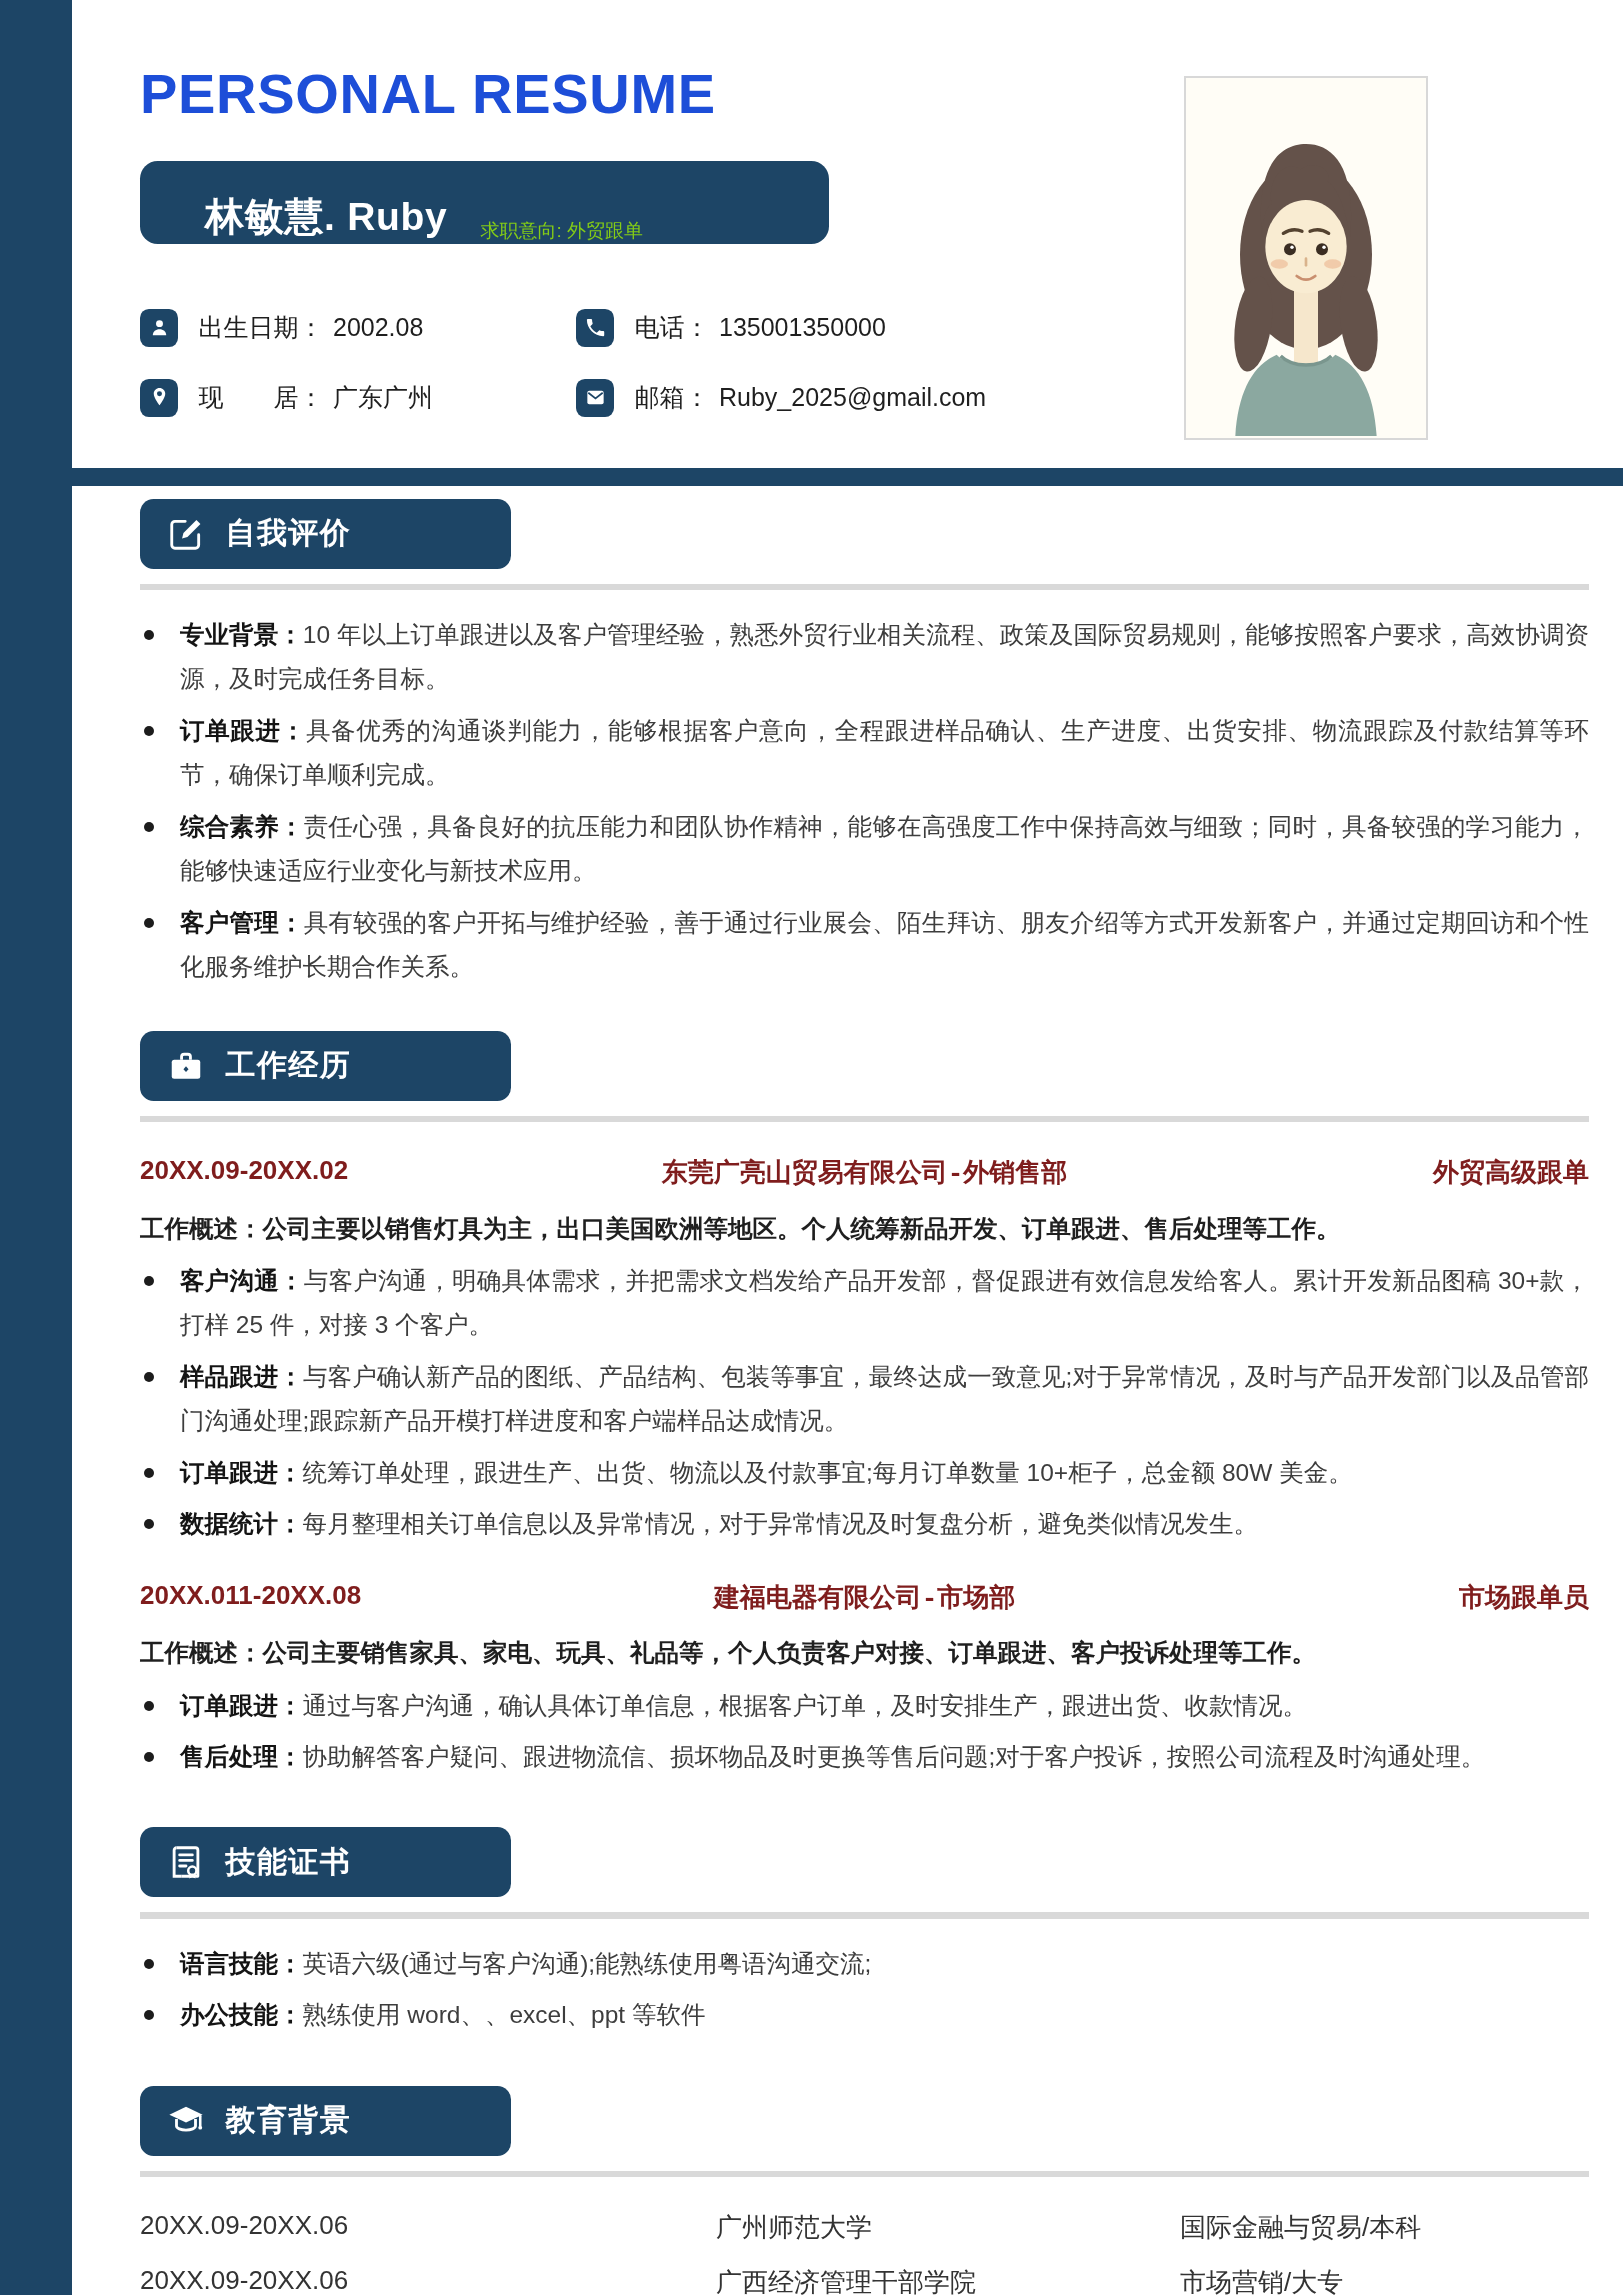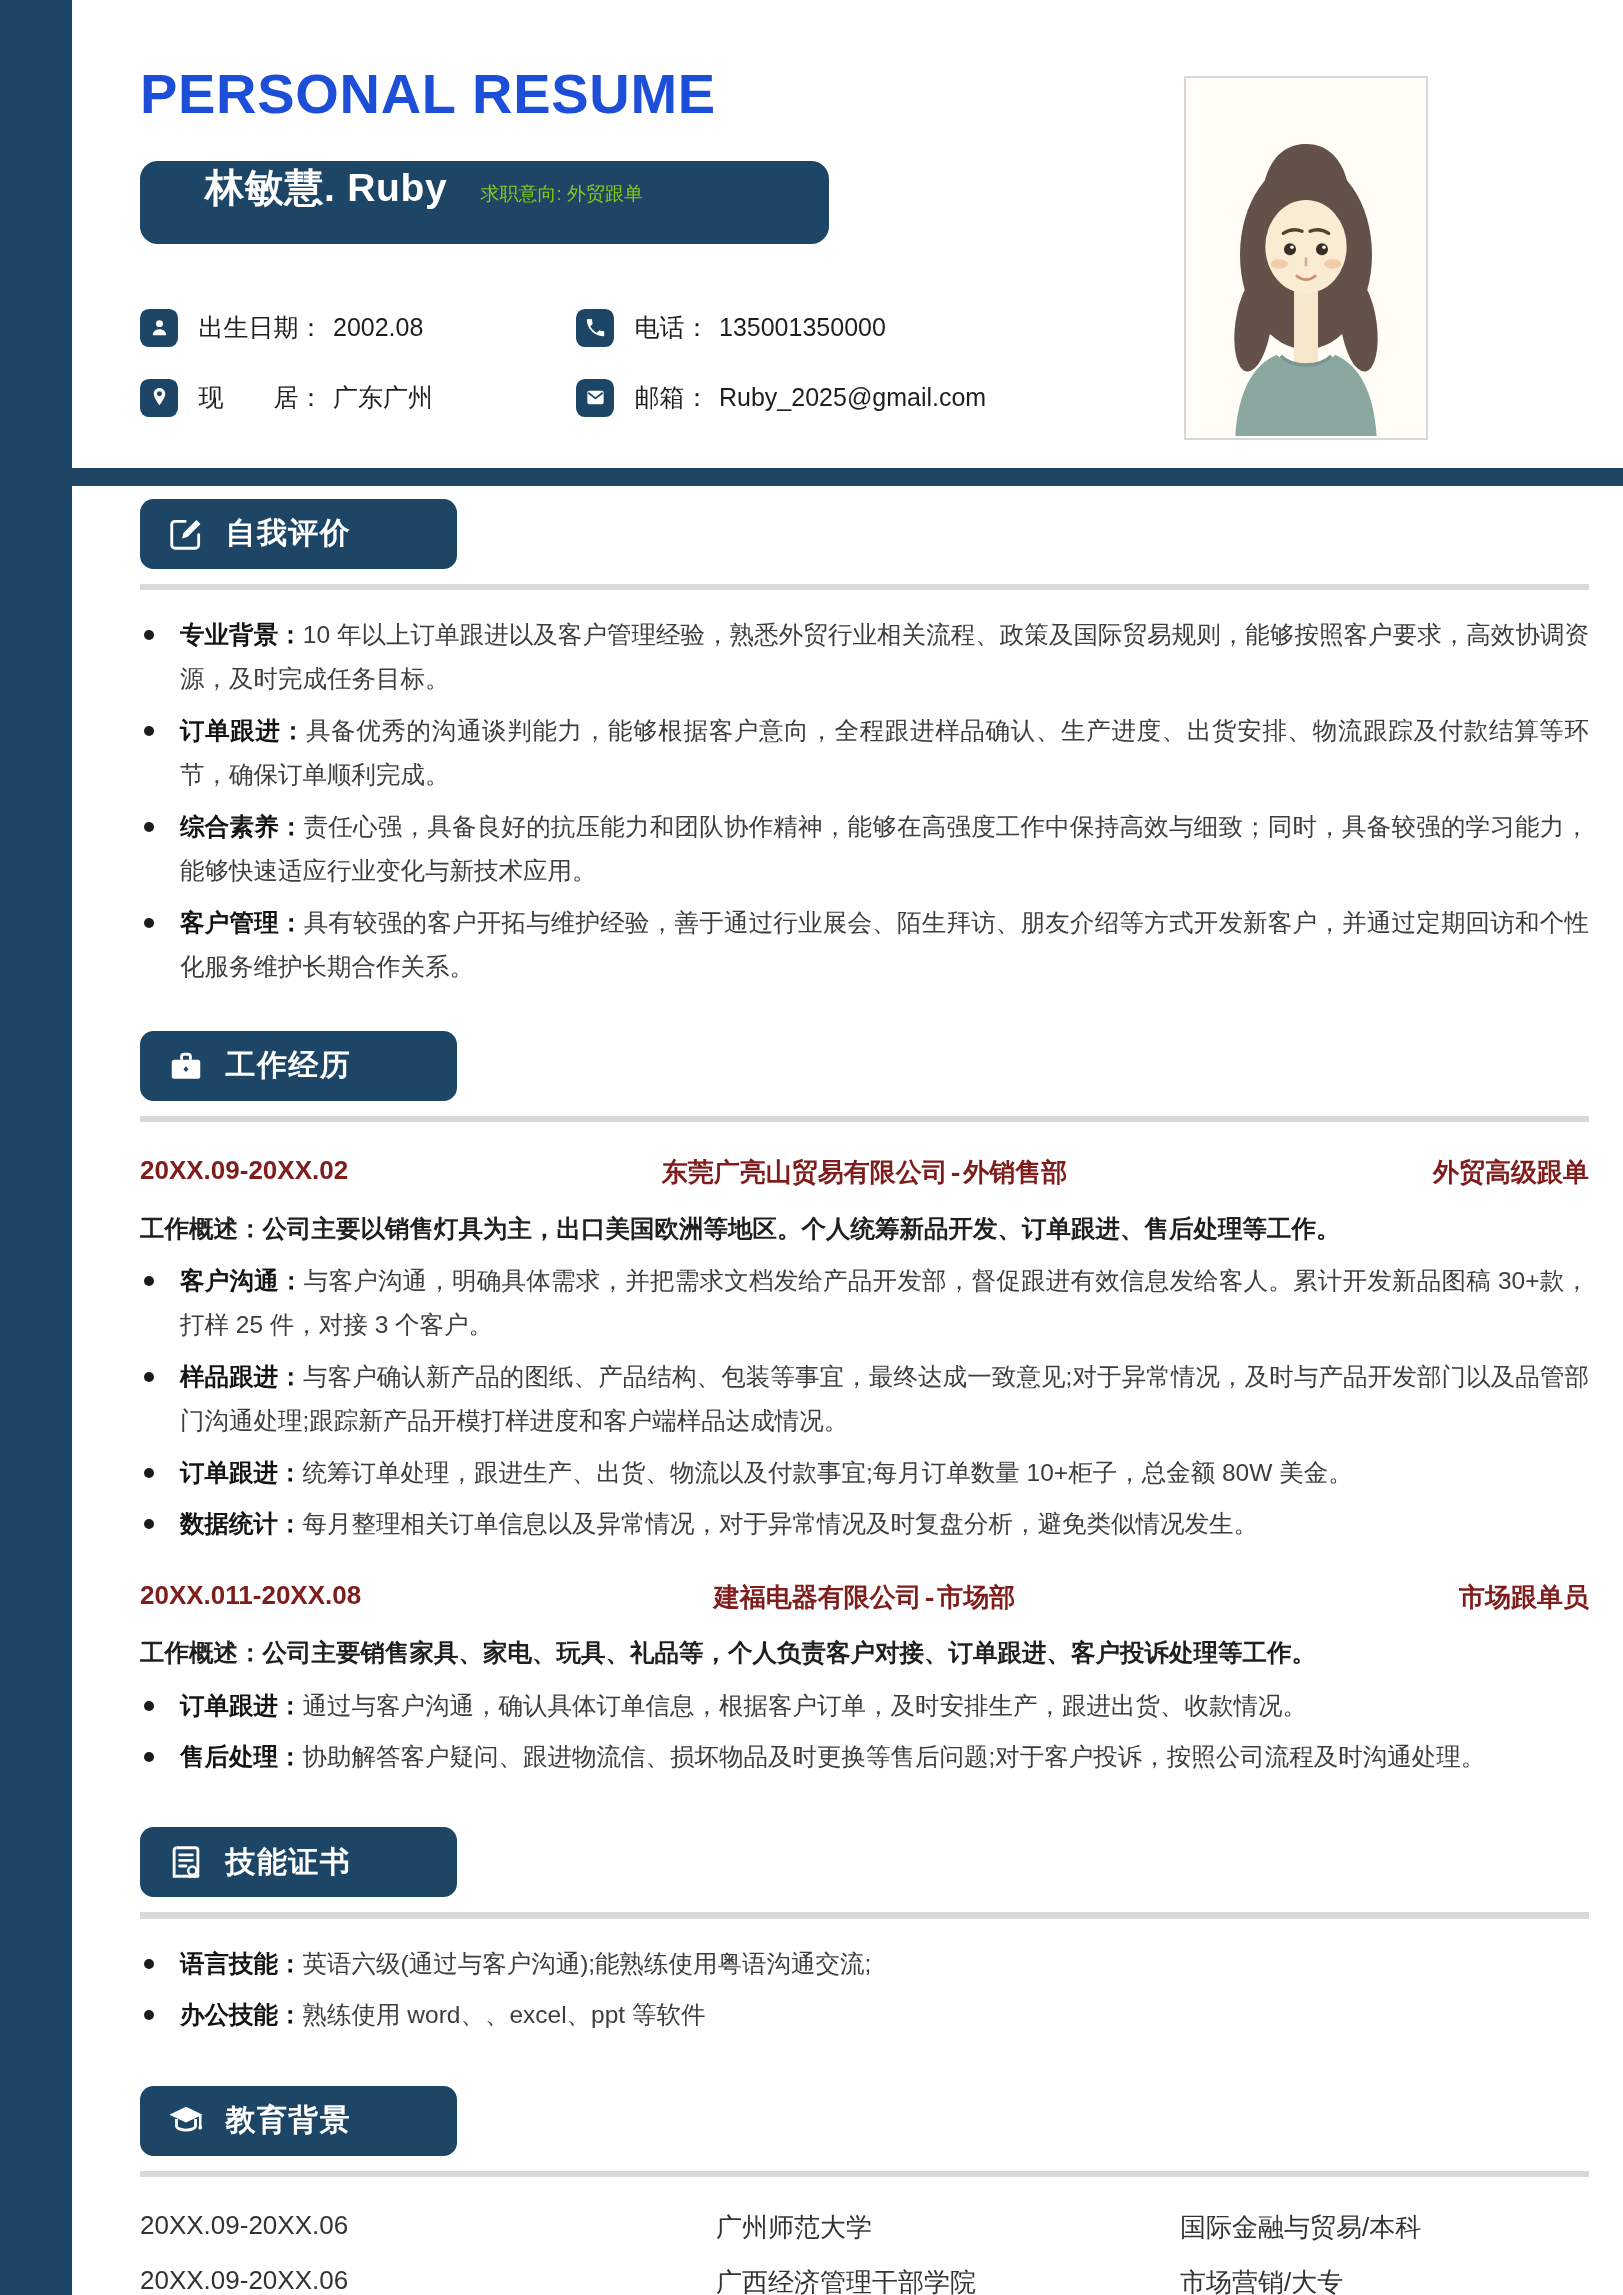--- a/index.html
+++ b/index.html
@@ -24,7 +24,7 @@
     color:#1d4ed8;letter-spacing:0.7px;
   }
   .name-badge{
-    margin-top:37px;display:inline-flex;align-items:flex-start;gap:33px;
+    margin-top:37px;display:inline-flex;align-items:flex-end;gap:33px;
     background:#1d4566;border-radius:17.7px;height:83px;padding:0 65px;
     min-width:689px;box-sizing:border-box;
   }

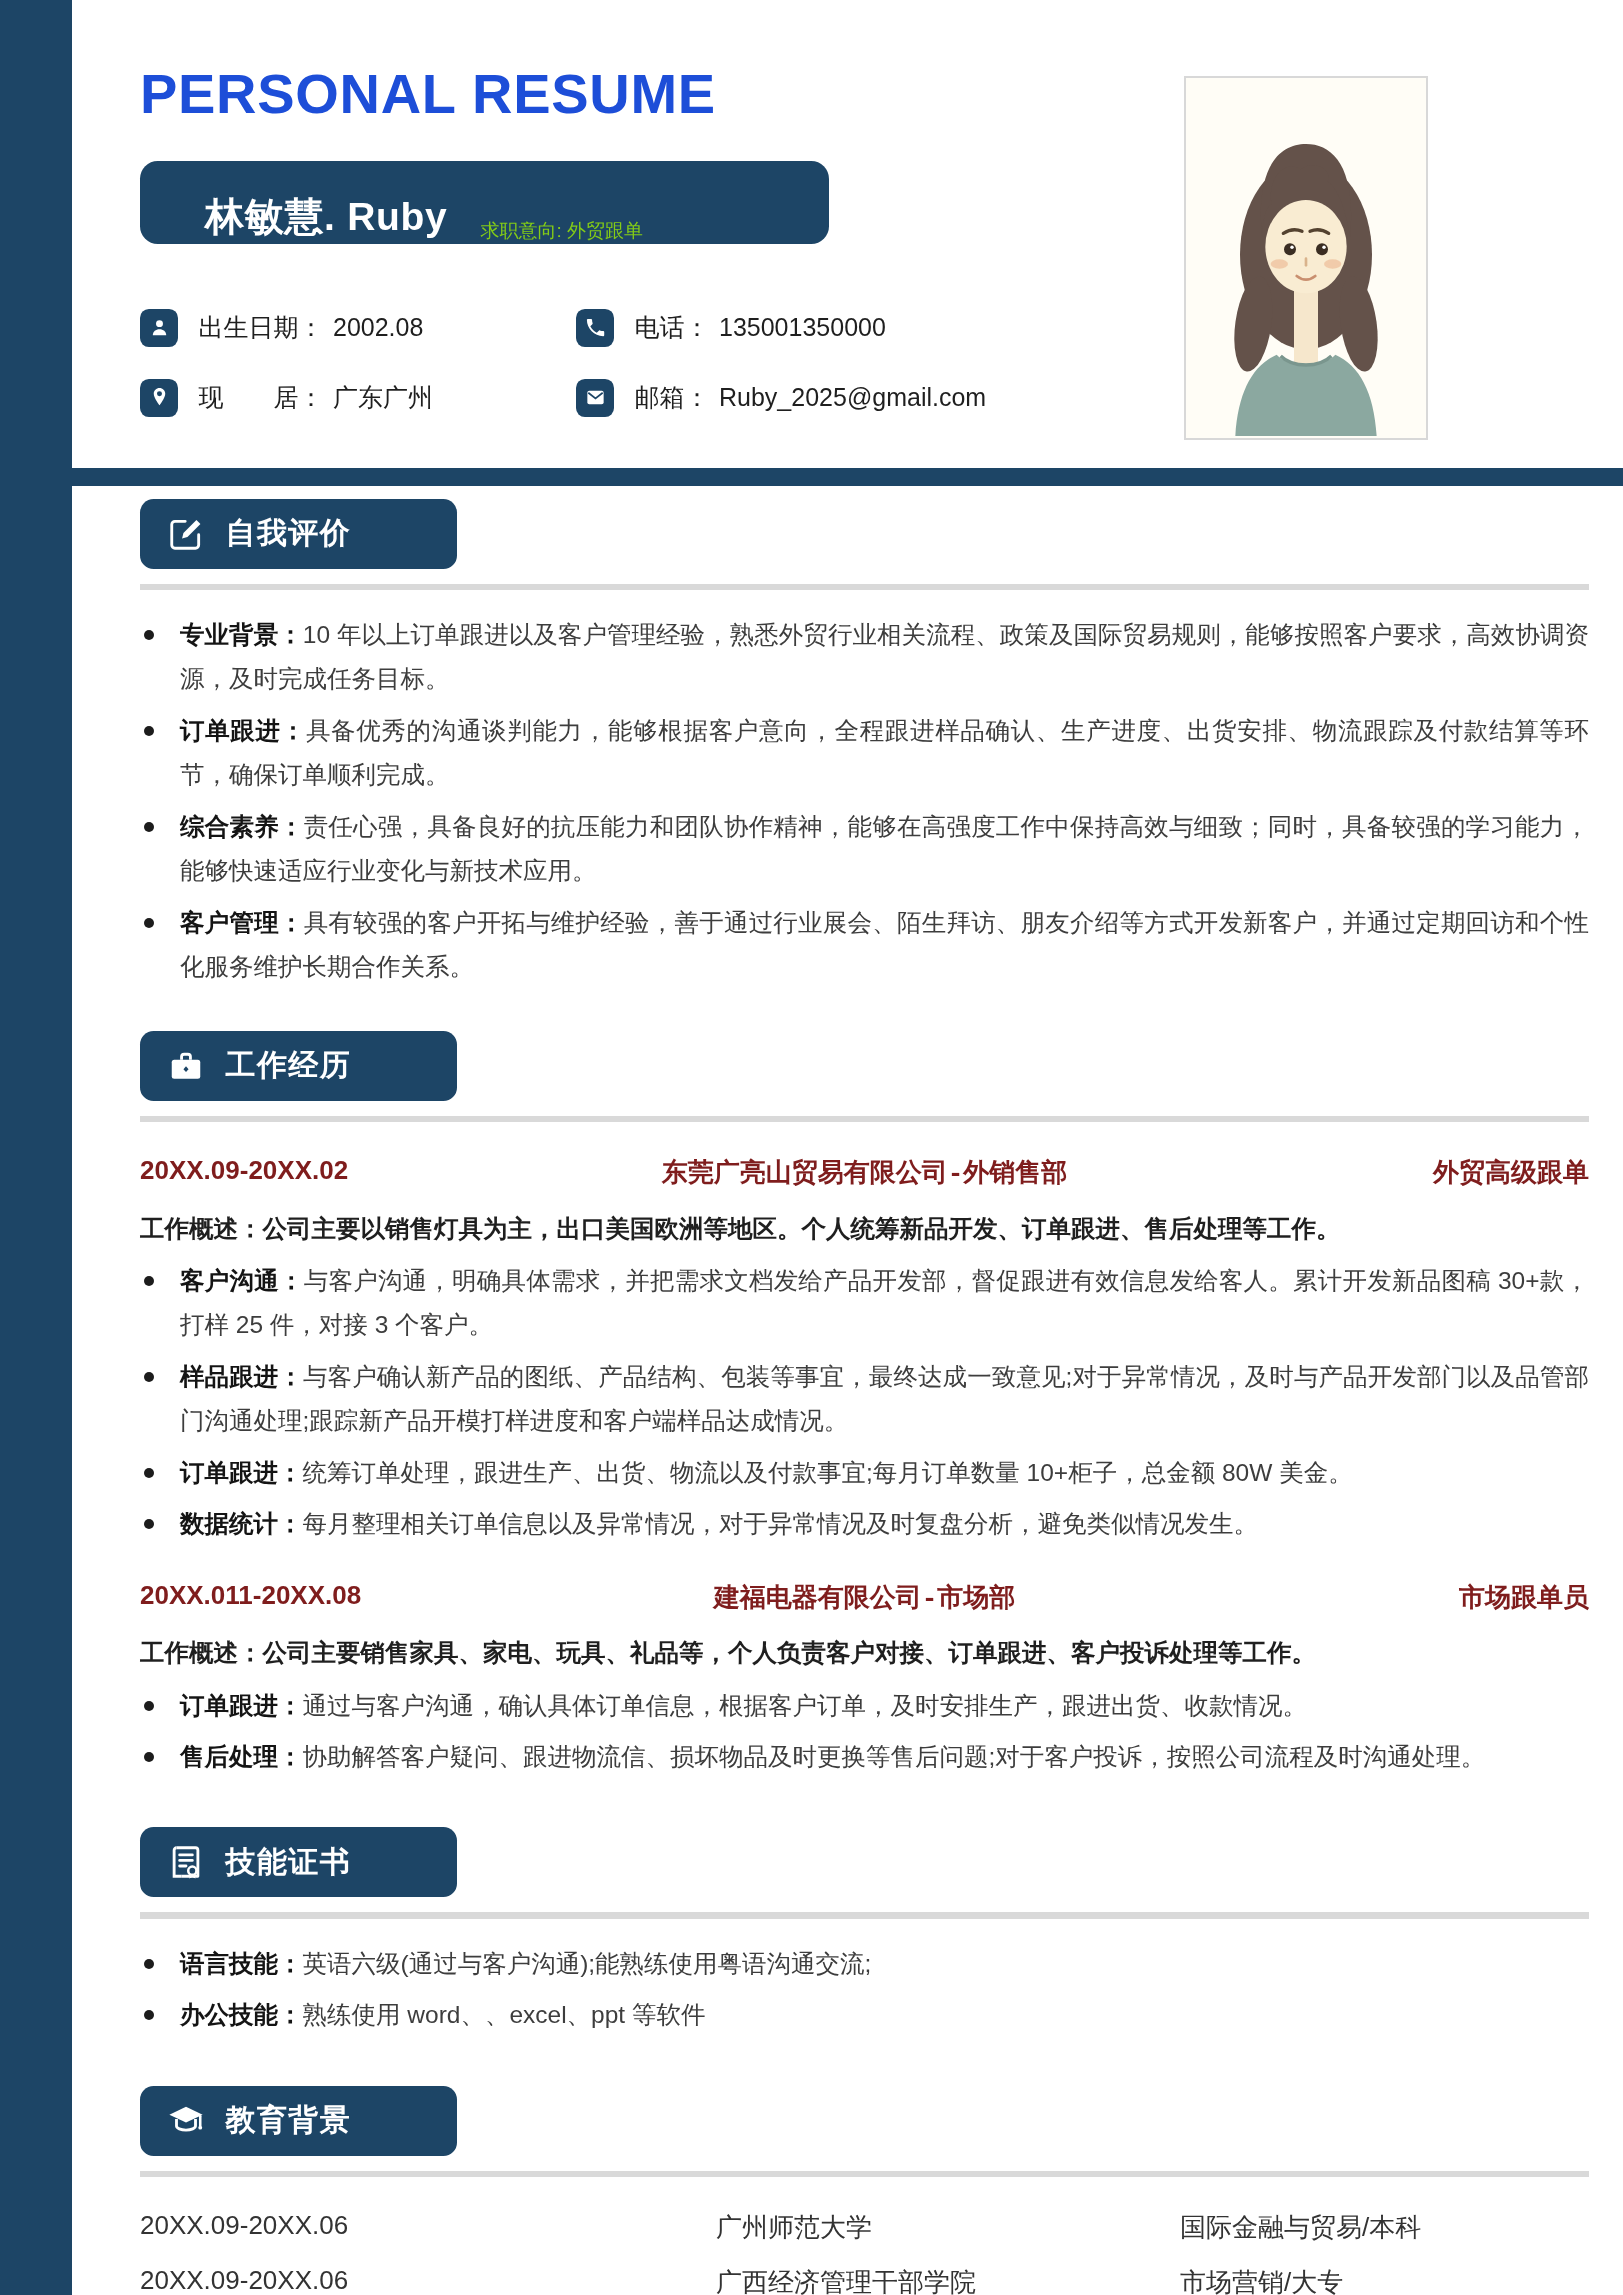--- a/index.html
+++ b/index.html
@@ -47,7 +47,7 @@
   .section-badge{
     display:inline-flex;align-items:center;gap:20.5px;
     background:#1d4566;border-radius:13.6px;height:70px;
-    padding:0 27px;width:317px;box-sizing:border-box;
+    padding:0 27px;width:371px;box-sizing:border-box;
   }
   .section-badge svg{width:38px;height:38px;flex:0 0 auto;}
   .section-badge .s-title{color:#ffffff;font-size:30px;font-weight:800;letter-spacing:1.4px;}

